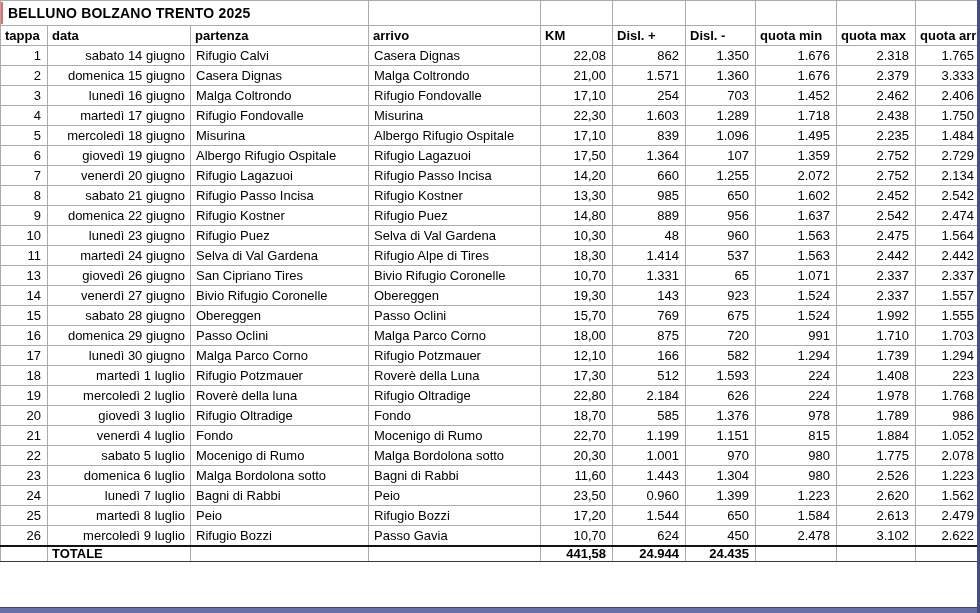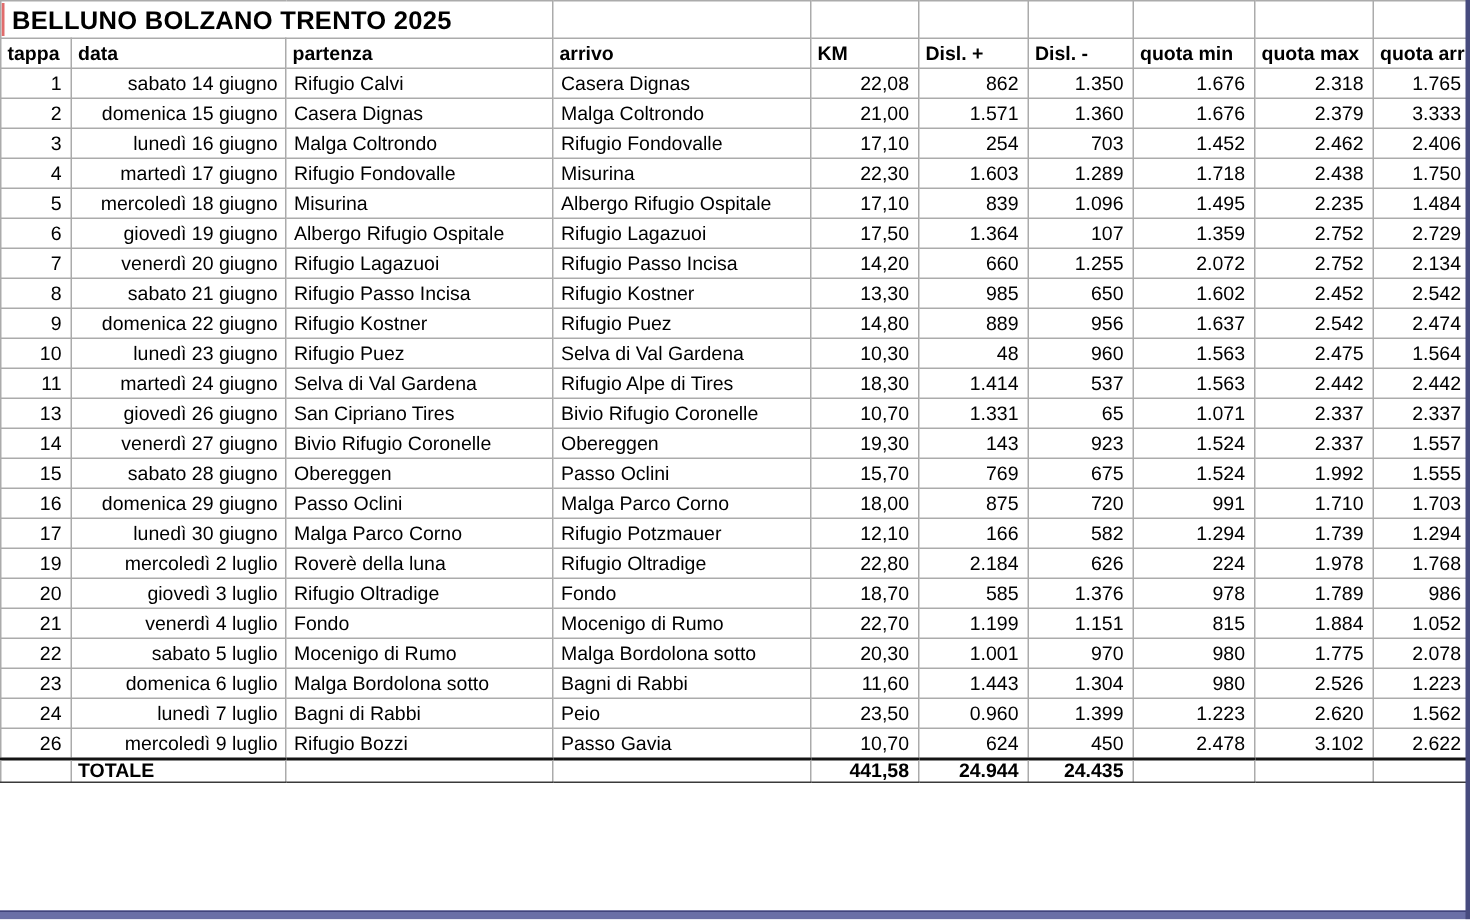--- a/index.html
+++ b/index.html
@@ -32,7 +32,7 @@
   }
   tr.title-row td{height:25px;border-bottom:1px solid #ababab;}
   .title-cell{
-    font-size:17px;
+    font-size:14px;
     font-weight:bold;
     letter-spacing:.2px;
     position:relative;

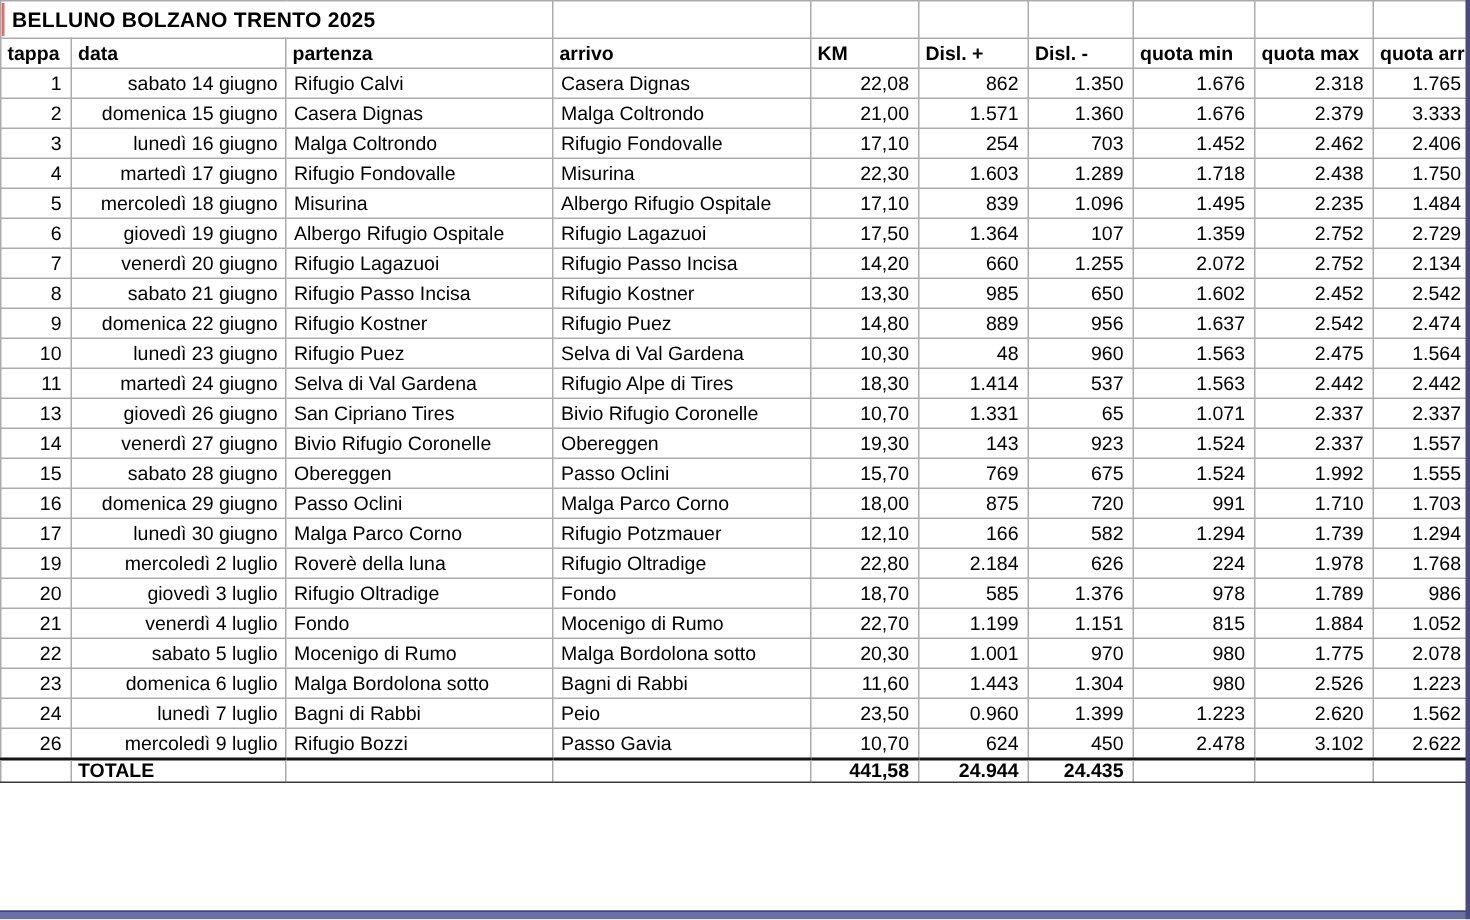--- a/index.html
+++ b/index.html
@@ -301,6 +301,18 @@
           <td class="num">1.294</td>
         </tr>
         <tr>
+          <td class="num">18</td>
+          <td class="date">martedì 1 luglio</td>
+          <td class="text">Rifugio Potzmauer</td>
+          <td class="text">Roverè della Luna</td>
+          <td class="num">17,30</td>
+          <td class="num">512</td>
+          <td class="num">1.593</td>
+          <td class="num">224</td>
+          <td class="num">1.408</td>
+          <td class="num">223</td>
+        </tr>
+        <tr>
           <td class="num">19</td>
           <td class="date">mercoledì 2 luglio</td>
           <td class="text">Roverè della luna</td>

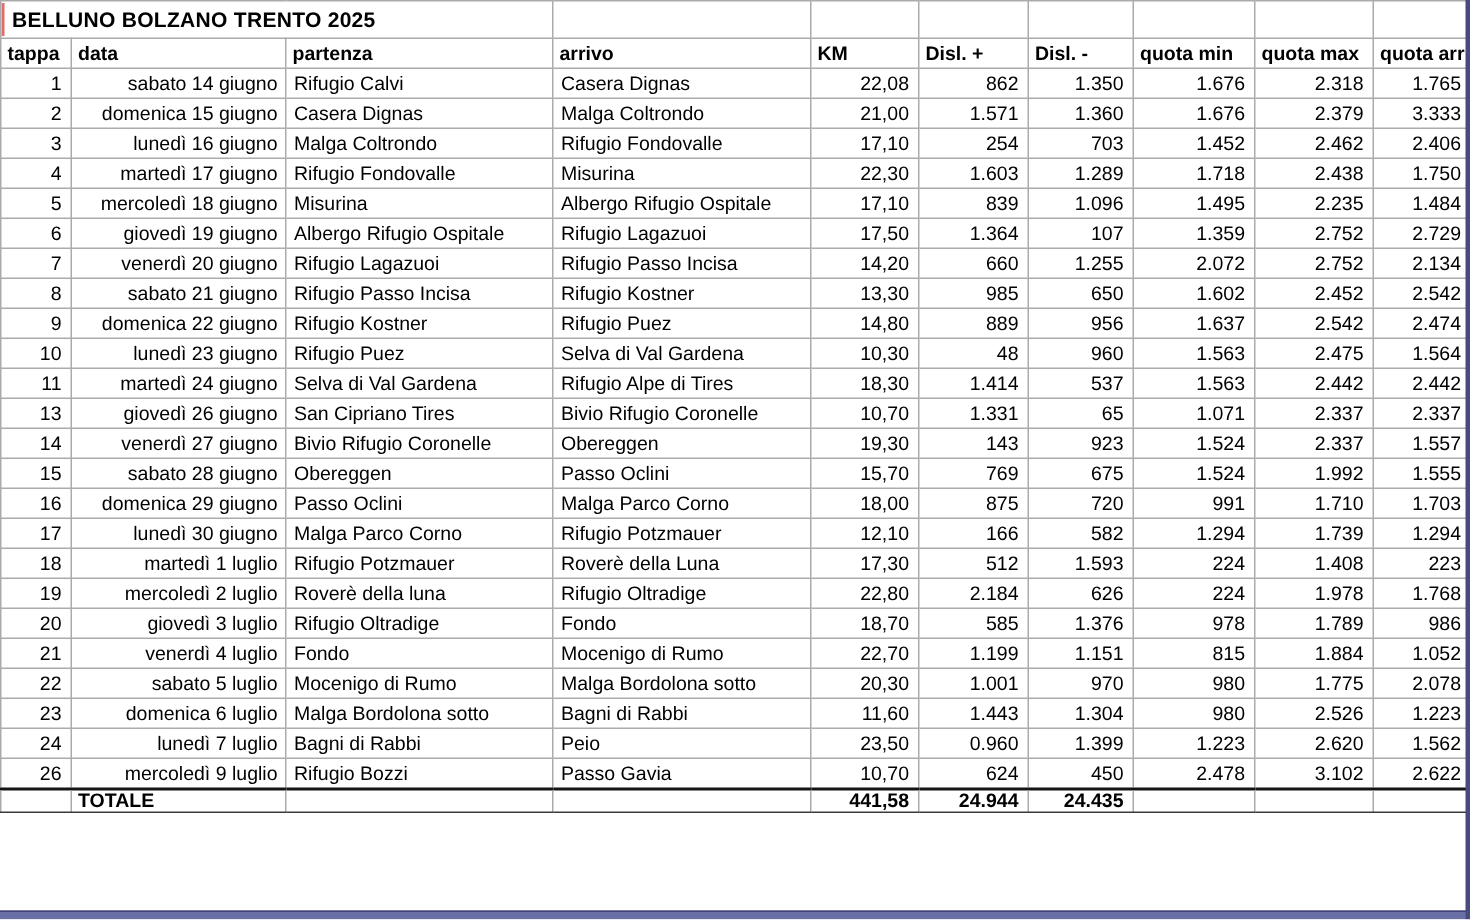--- a/index.html
+++ b/index.html
@@ -385,6 +385,18 @@
           <td class="num">1.562</td>
         </tr>
         <tr>
+          <td class="num">25</td>
+          <td class="date">martedì 8 luglio</td>
+          <td class="text">Peio</td>
+          <td class="text">Rifugio Bozzi</td>
+          <td class="num">17,20</td>
+          <td class="num">1.544</td>
+          <td class="num">650</td>
+          <td class="num">1.584</td>
+          <td class="num">2.613</td>
+          <td class="num">2.479</td>
+        </tr>
+        <tr>
           <td class="num">26</td>
           <td class="date">mercoledì 9 luglio</td>
           <td class="text">Rifugio Bozzi</td>

